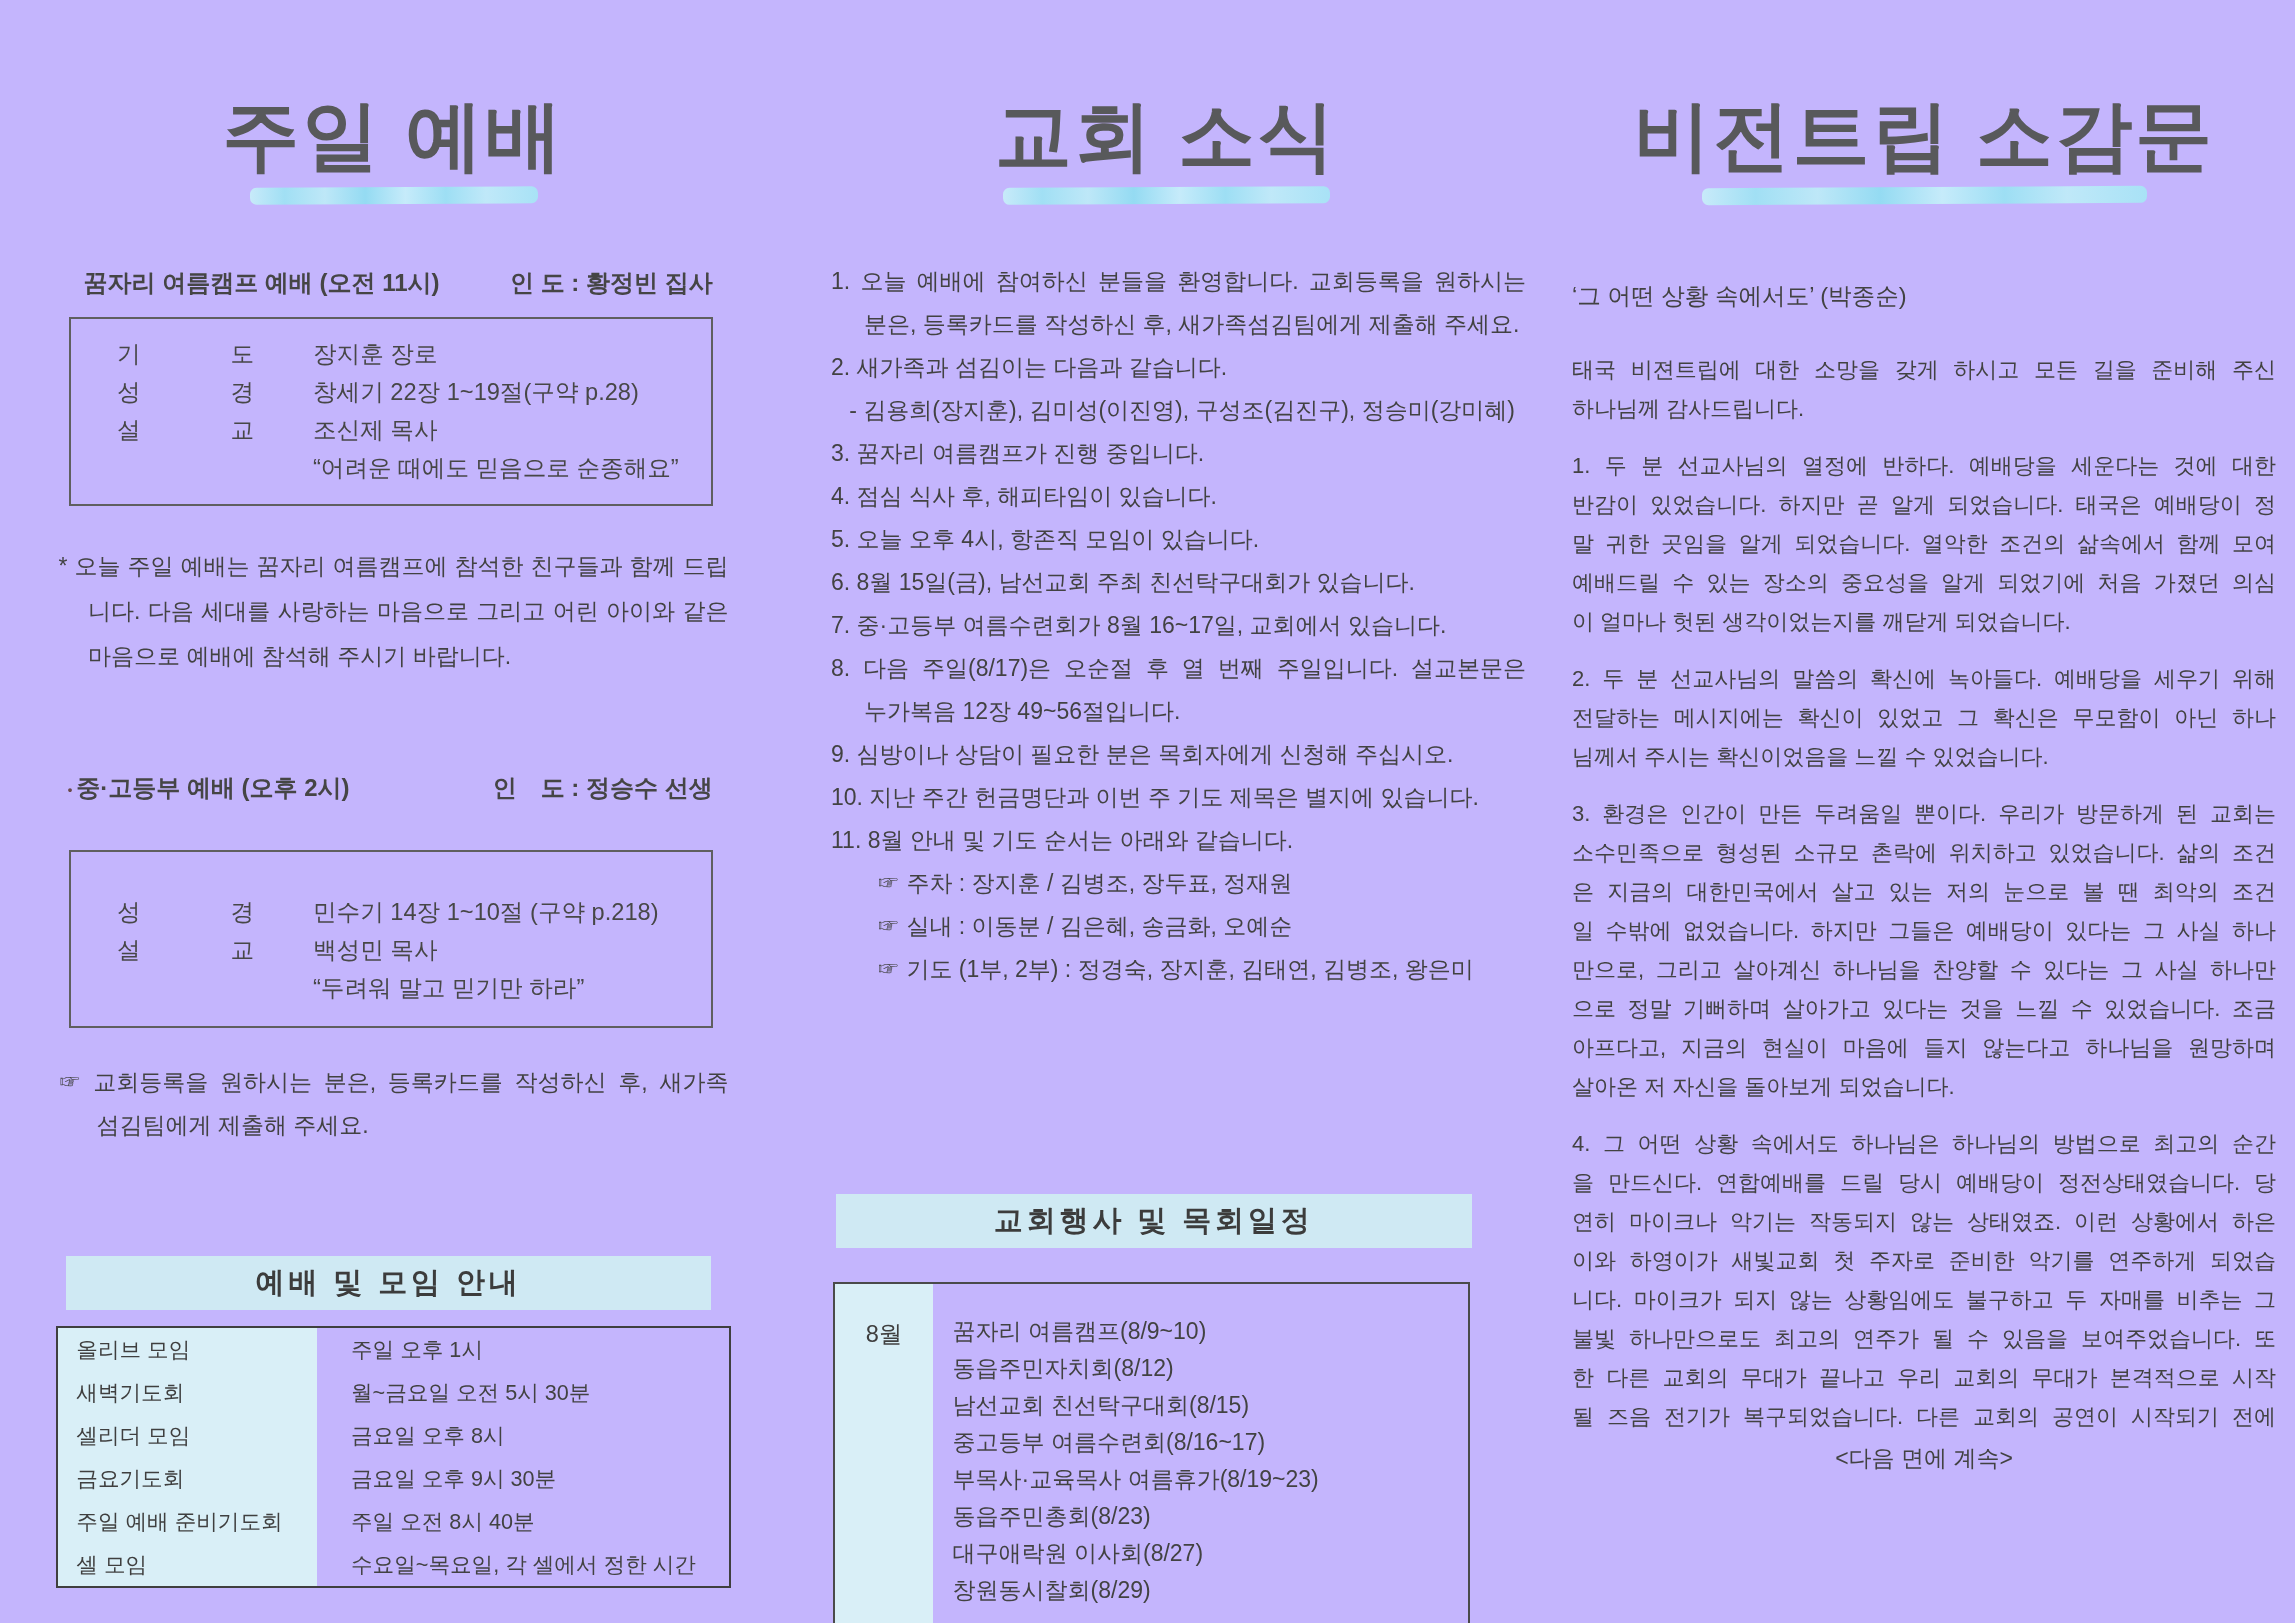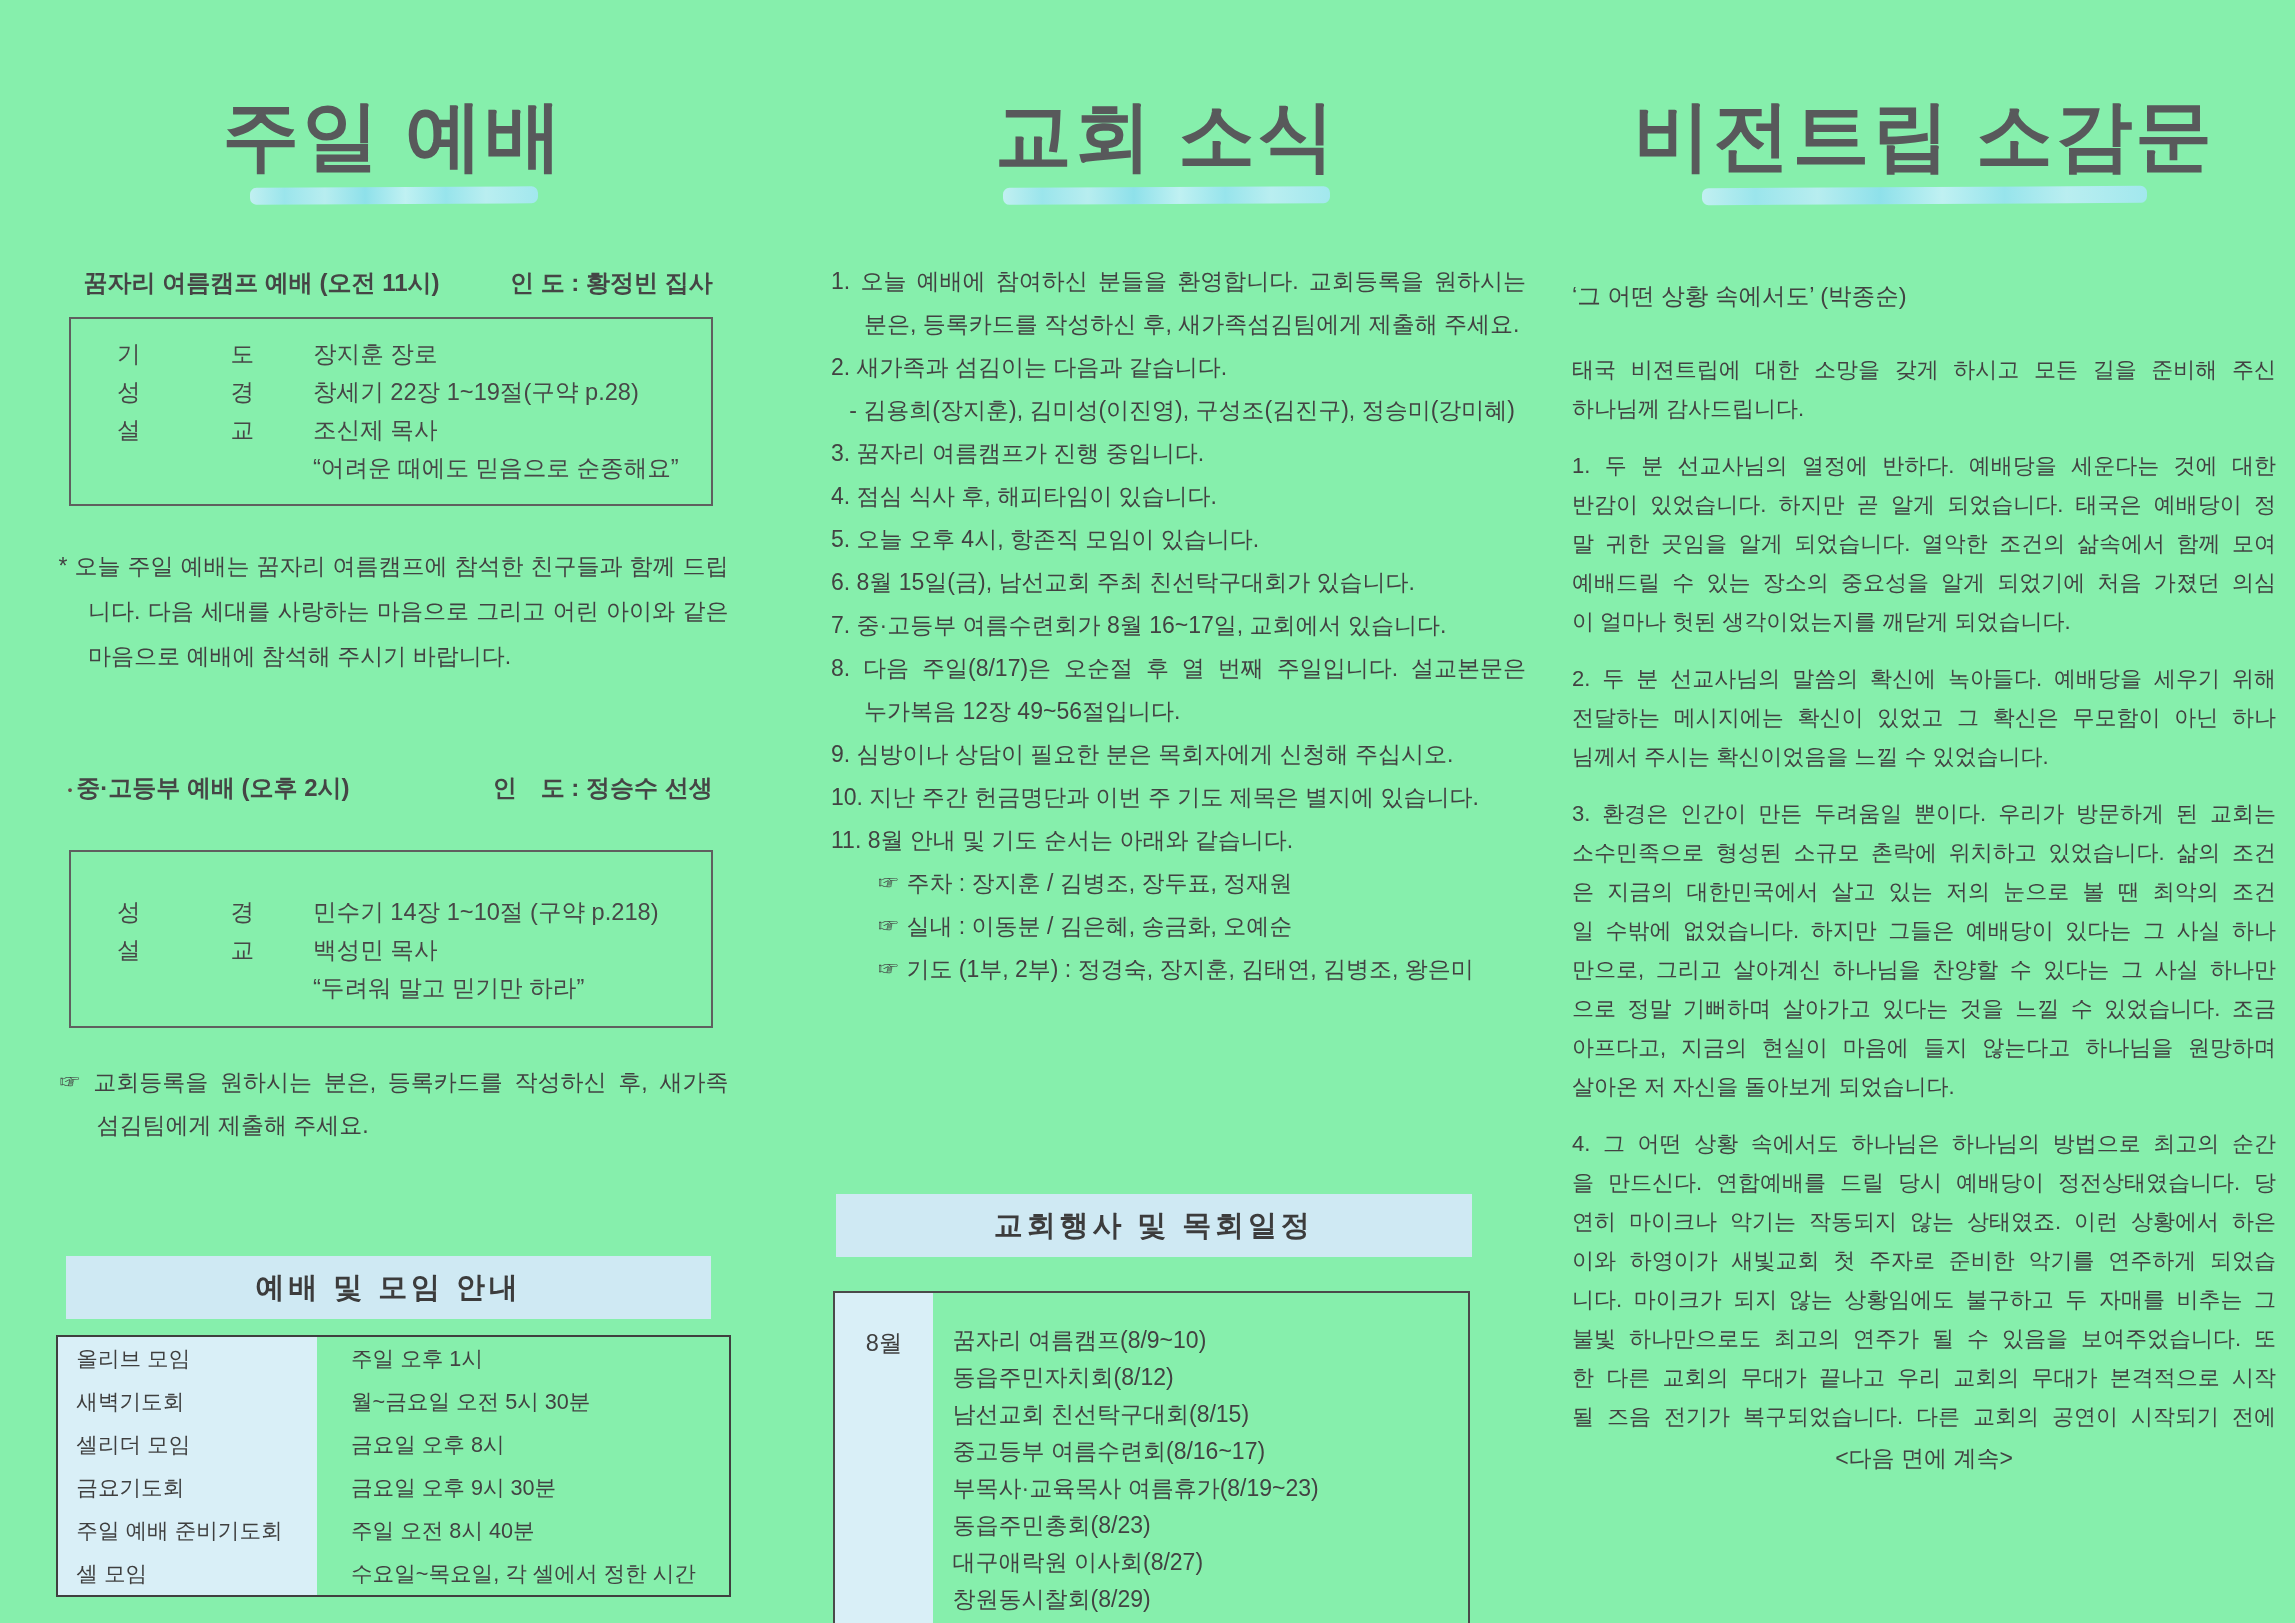--- a/index.html
+++ b/index.html
@@ -10,7 +10,7 @@
     -webkit-font-smoothing:antialiased;
     overflow:hidden;
   }
-  #page{position:relative;width:2295px;height:1624px;background:#86efac;}
+  #page{position:relative;width:2295px;height:1624px;background:#c4b5fd;}
 
   .col{position:absolute;top:0;height:1624px;}
   .col-left{left:56px;width:675px;}

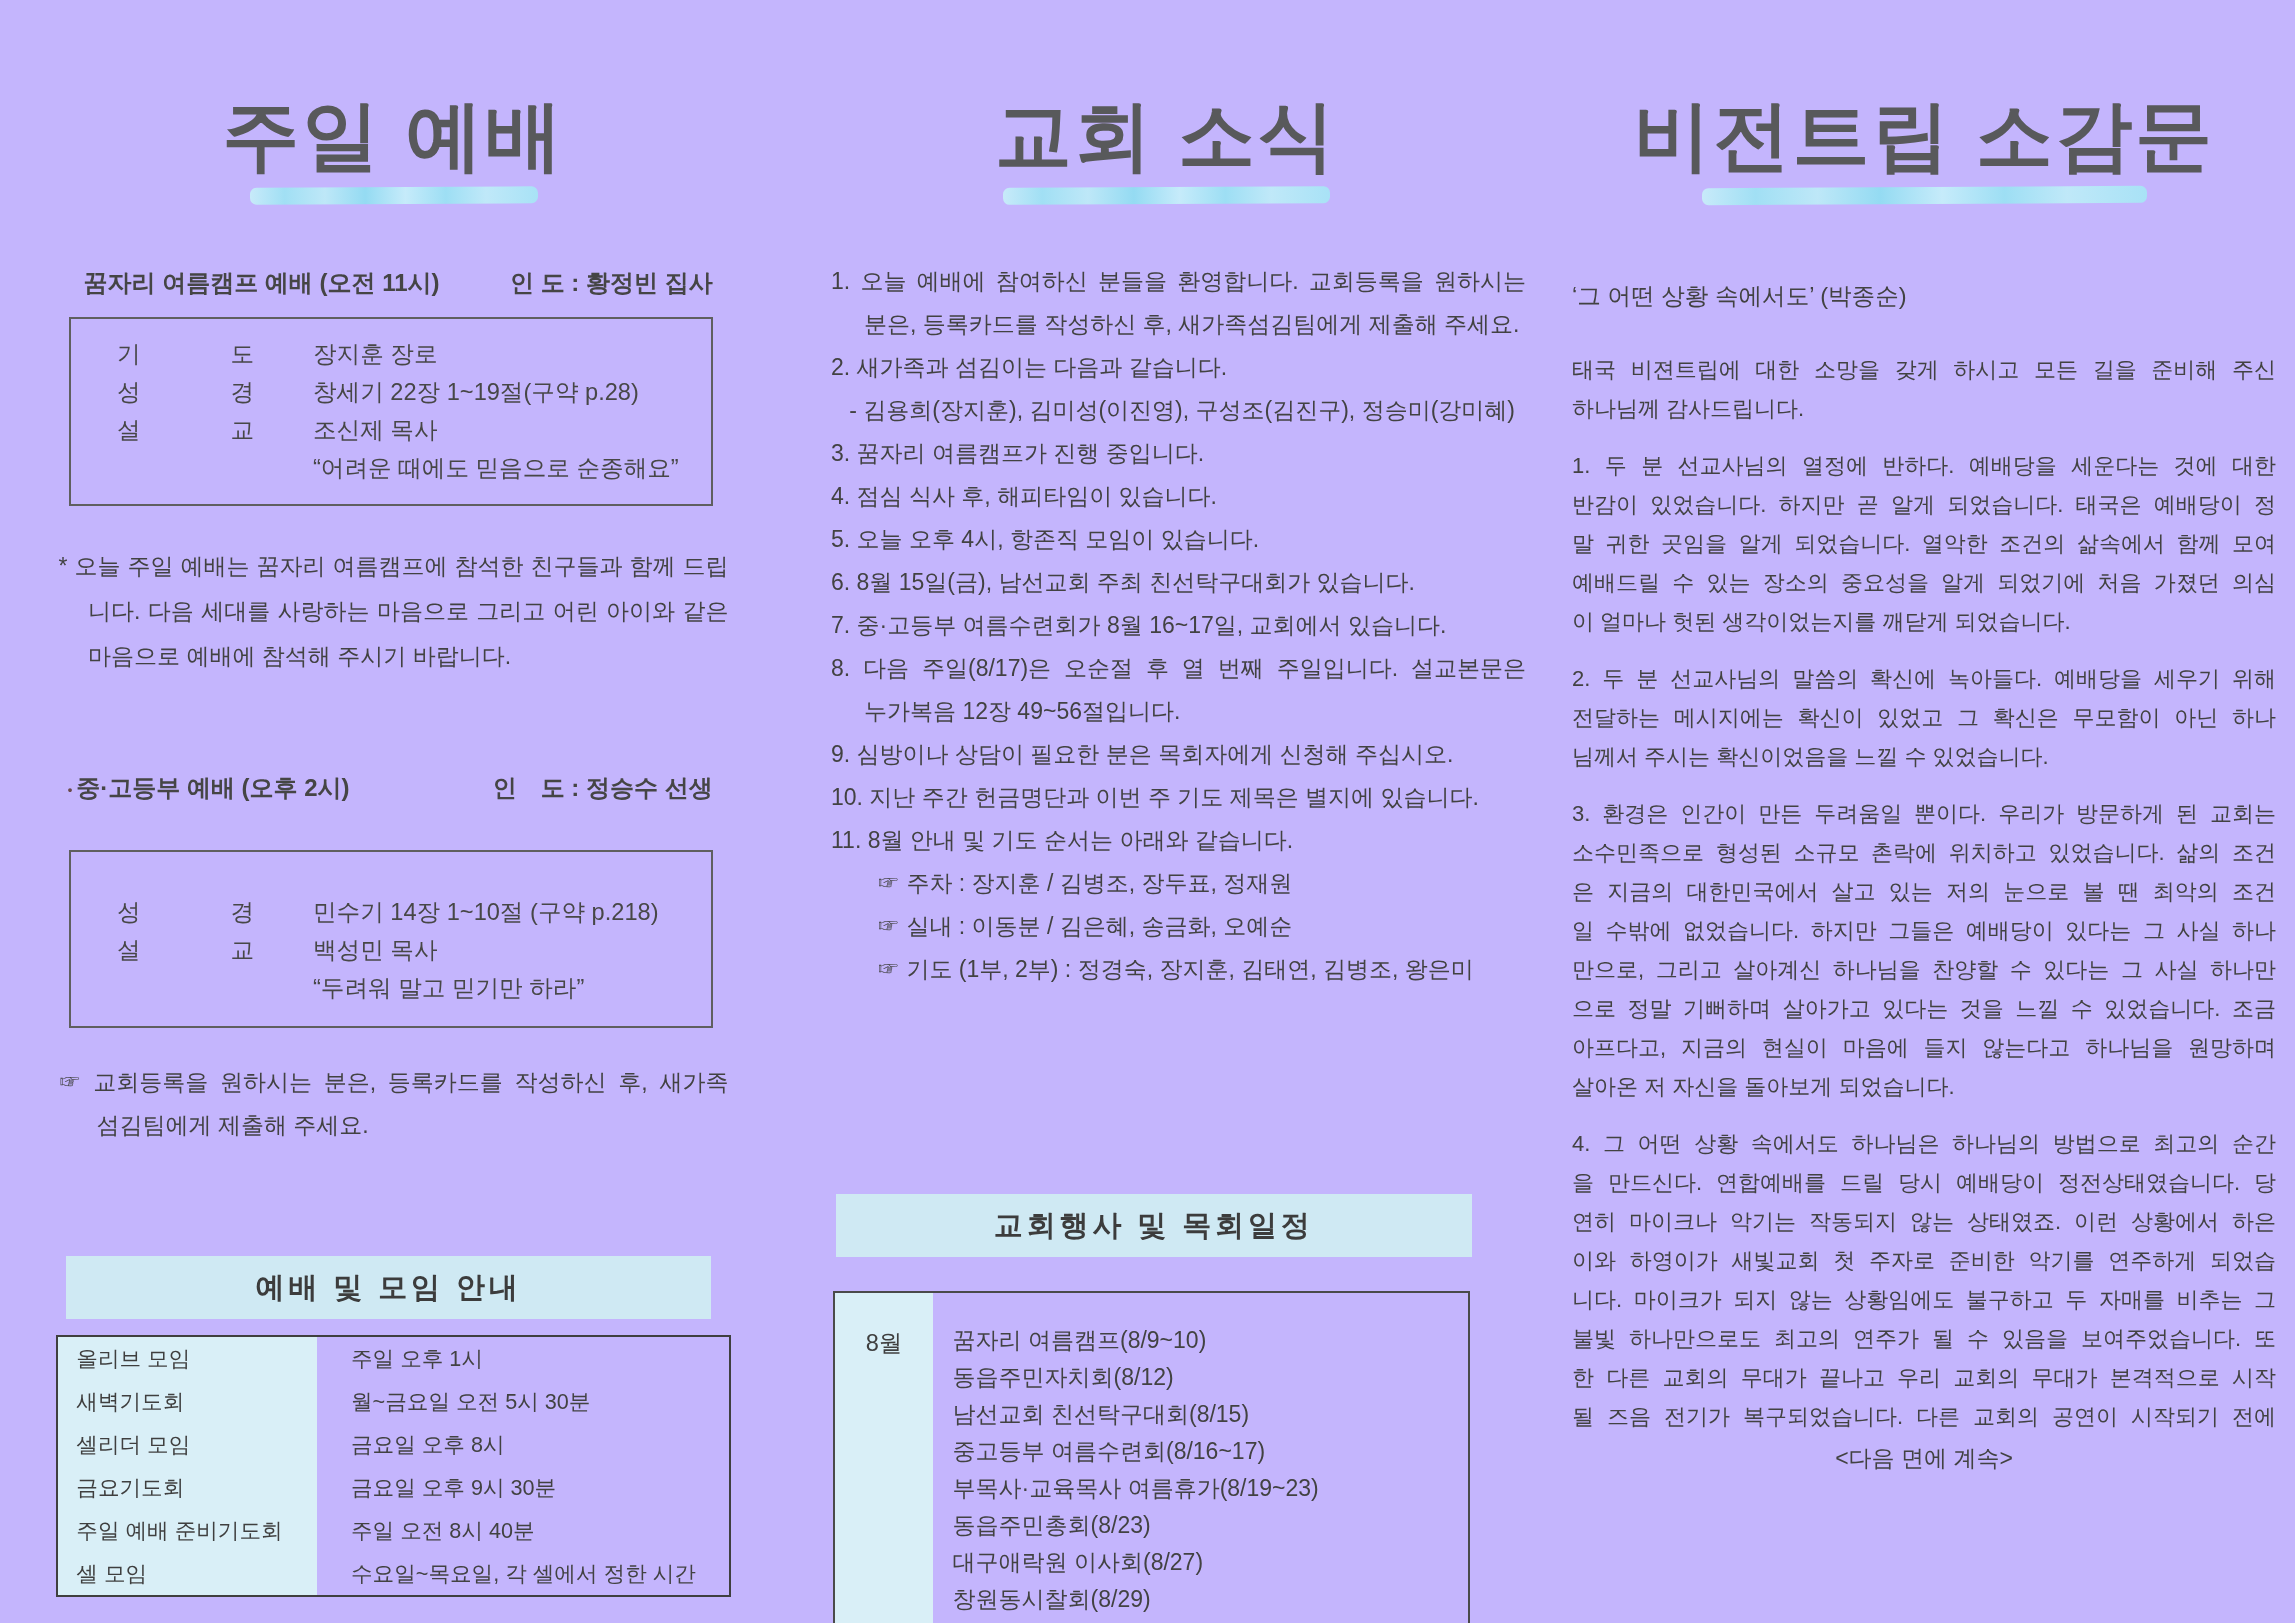--- a/index.html
+++ b/index.html
@@ -59,7 +59,7 @@
   .jl{text-align:justify;text-align-last:justify;}
 
   .bar{
-    background:#cfe9f3;height:63px;display:flex;align-items:center;justify-content:center;
+    background:#cfe9f3;height:54px;display:flex;align-items:center;justify-content:center;
     font-size:29px;font-weight:700;color:#3c3c3c;letter-spacing:3.9px;white-space:nowrap;
   }
   .bar-left{margin:109px 19.6px 0 9.8px;}

